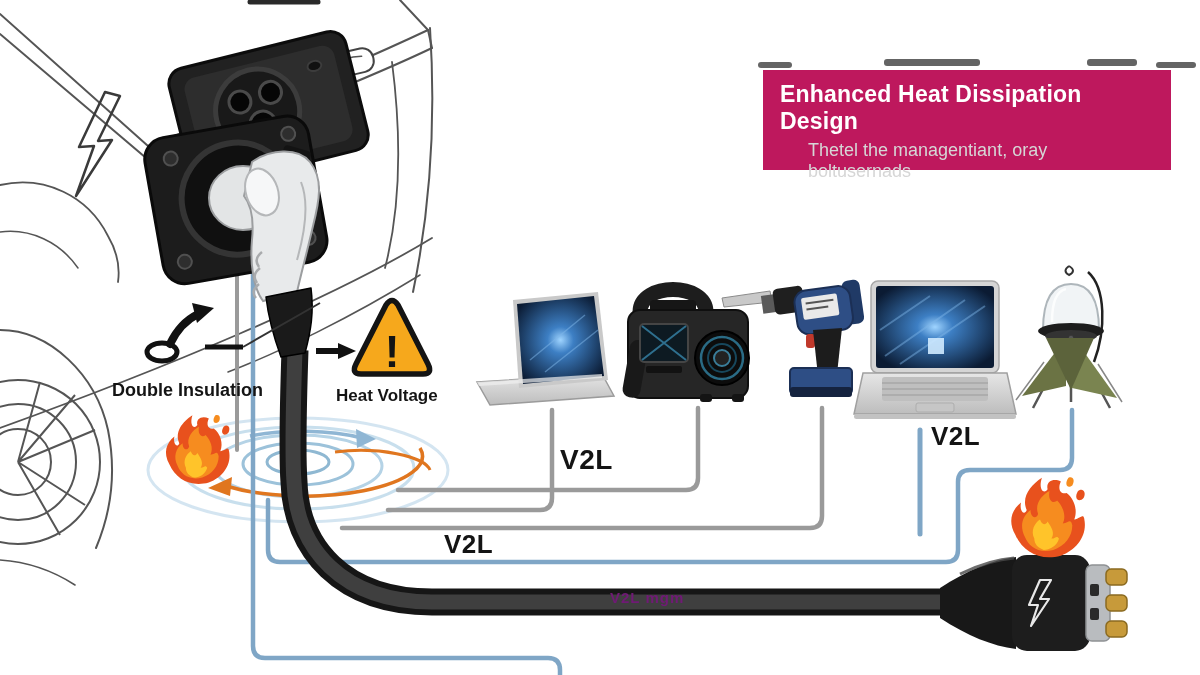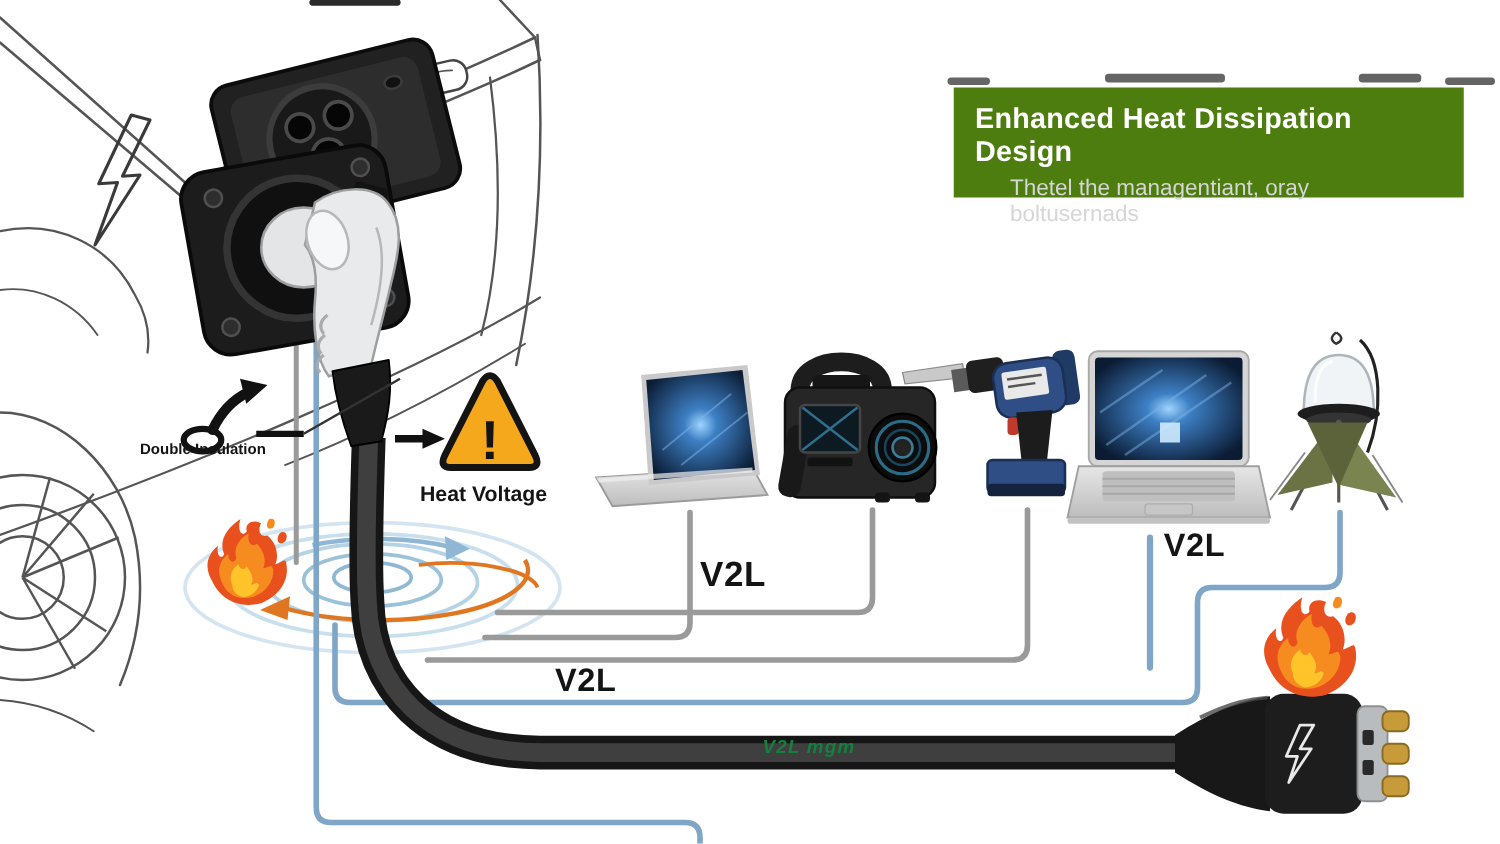--- a/index.html
+++ b/index.html
@@ -16,8 +16,8 @@
   .lbl-v2l-right{left:931px;top:421px;font-size:26px;letter-spacing:.5px;}
   .lbl-cable{left:610px;top:589px;font-size:15px;font-weight:700;color:#15803d;letter-spacing:1px;font-style:italic;}
   .callout{
-    position:absolute;left:763px;top:70px;width:408px;height:88px;box-sizing:border-box;
-    background:#4d7c0f;padding:11px 16px 10px 17px;
+    position:absolute;left:763px;top:70px;width:408px;height:100px;box-sizing:border-box;
+    background:#be185d;padding:11px 16px 10px 17px;
   }
   .callout .title{color:#ffffff;font-size:23px;font-weight:700;letter-spacing:.2px;}
   .callout .sub{color:#d6d6d6;font-size:18px;font-weight:400;line-height:21px;margin-top:5px;margin-left:28px;}

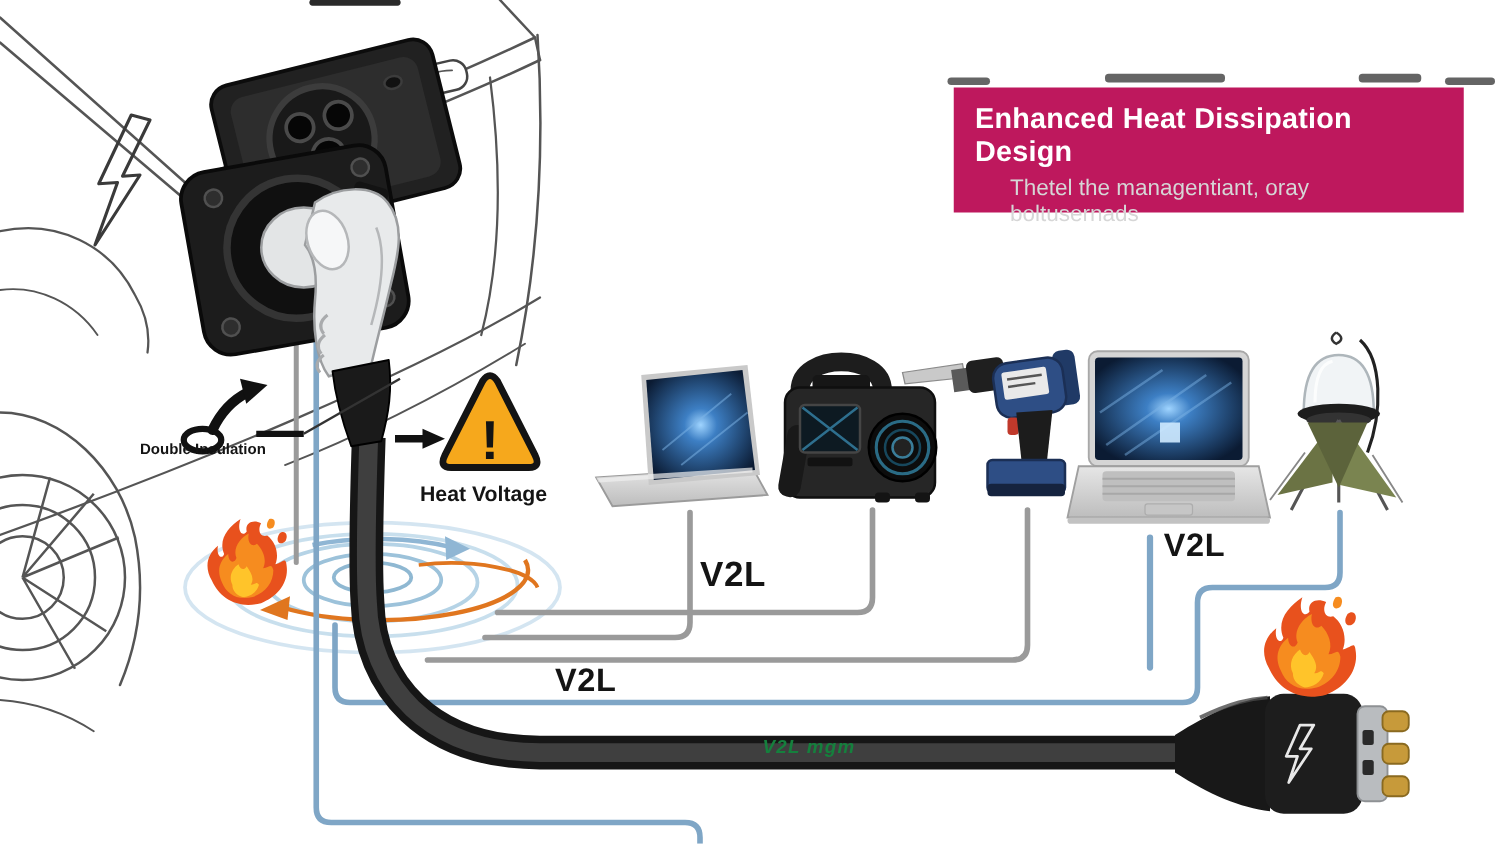--- a/index.html
+++ b/index.html
@@ -9,7 +9,7 @@
   }
   .stage svg{position:absolute;left:0;top:0;}
   .label{position:absolute;color:#141414;font-weight:700;white-space:nowrap;}
-  .lbl-double{left:112px;top:352px;font-size:12px;}
+  .lbl-double{left:112px;top:380px;font-size:18px;}
   .lbl-voltage{left:336px;top:386px;font-size:17px;}
   .lbl-v2l-upper{left:560px;top:444px;font-size:28px;letter-spacing:.5px;}
   .lbl-v2l-lower{left:444px;top:529px;font-size:26px;letter-spacing:.5px;}

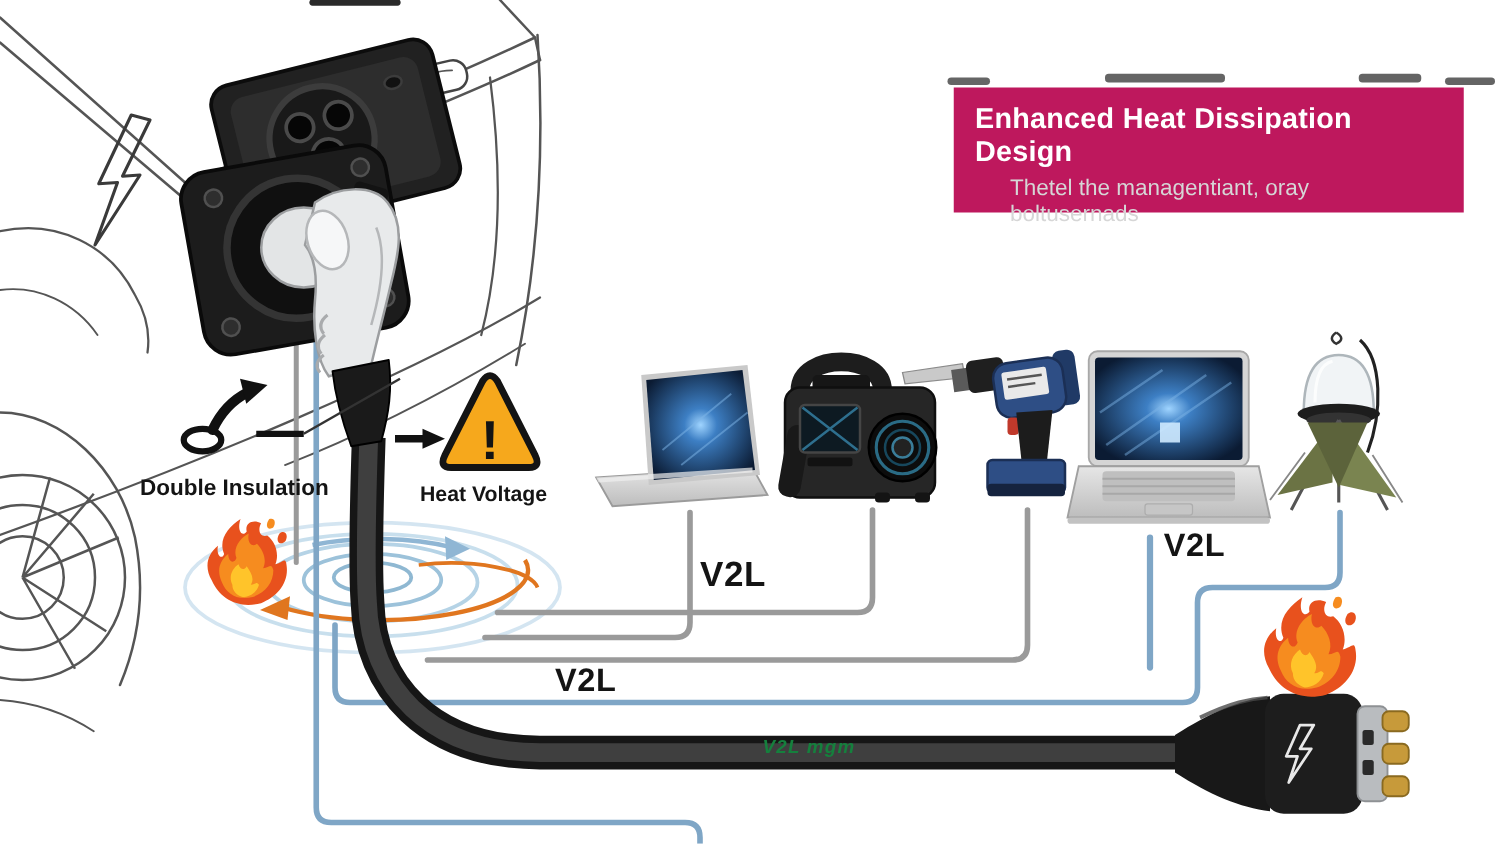--- a/index.html
+++ b/index.html
@@ -14,7 +14,7 @@
   .lbl-v2l-upper{left:560px;top:444px;font-size:28px;letter-spacing:.5px;}
   .lbl-v2l-lower{left:444px;top:529px;font-size:26px;letter-spacing:.5px;}
   .lbl-v2l-right{left:931px;top:421px;font-size:26px;letter-spacing:.5px;}
-  .lbl-cable{left:610px;top:589px;font-size:15px;font-weight:700;color:#15803d;letter-spacing:1px;font-style:italic;}
+  .lbl-cable{left:610px;top:589px;font-size:15px;font-weight:700;color:#701a75;letter-spacing:1px;}
   .callout{
     position:absolute;left:763px;top:70px;width:408px;height:100px;box-sizing:border-box;
     background:#be185d;padding:11px 16px 10px 17px;

